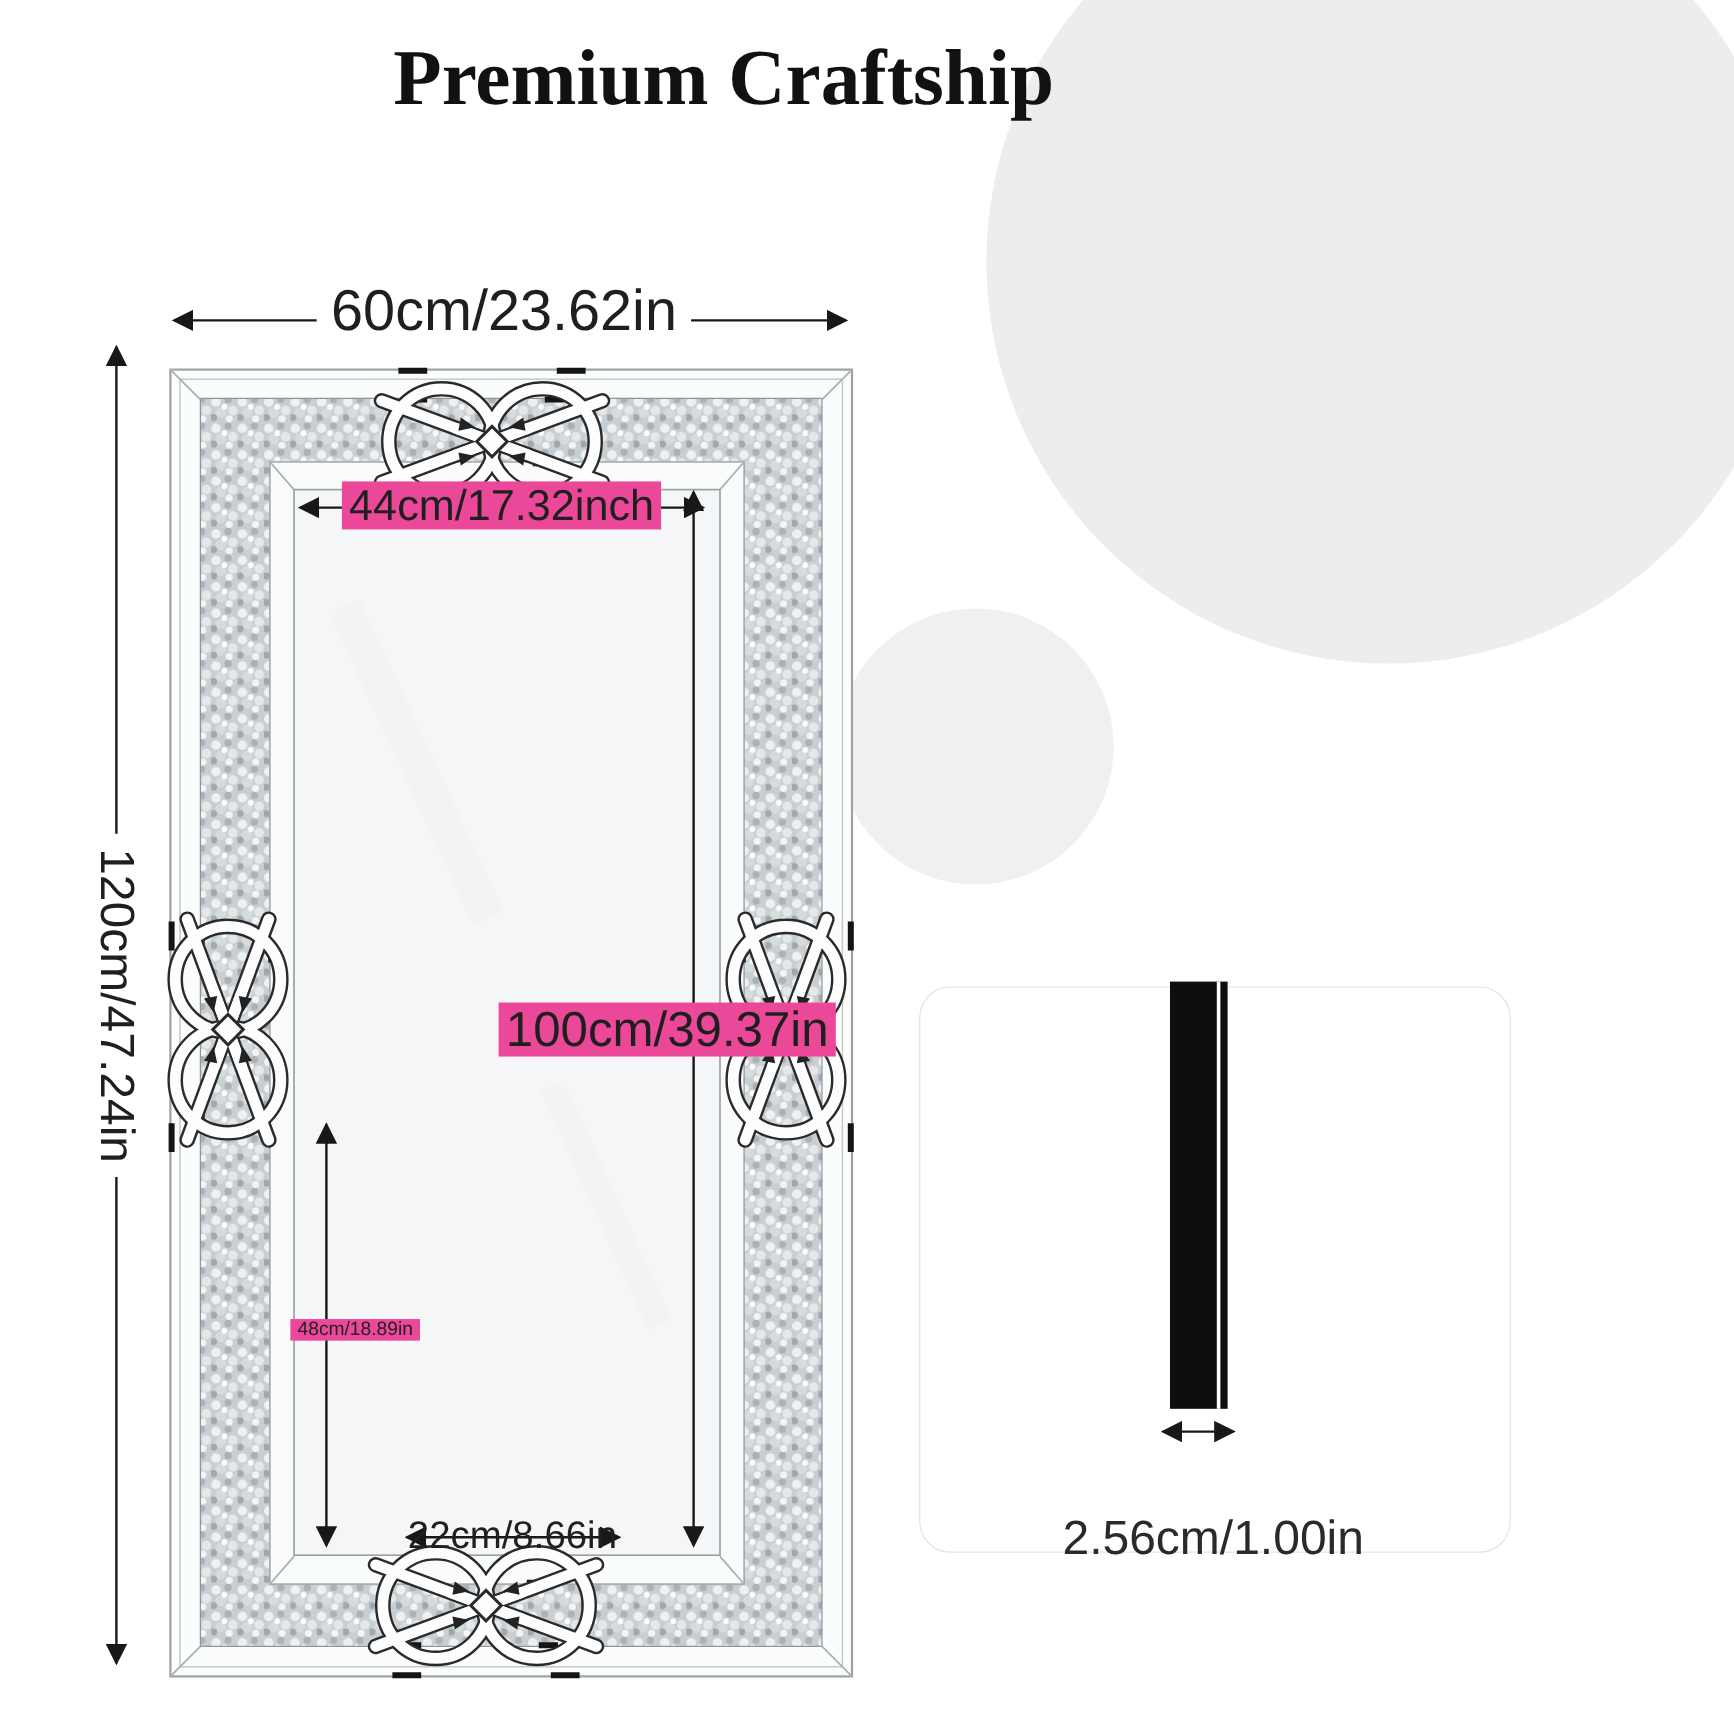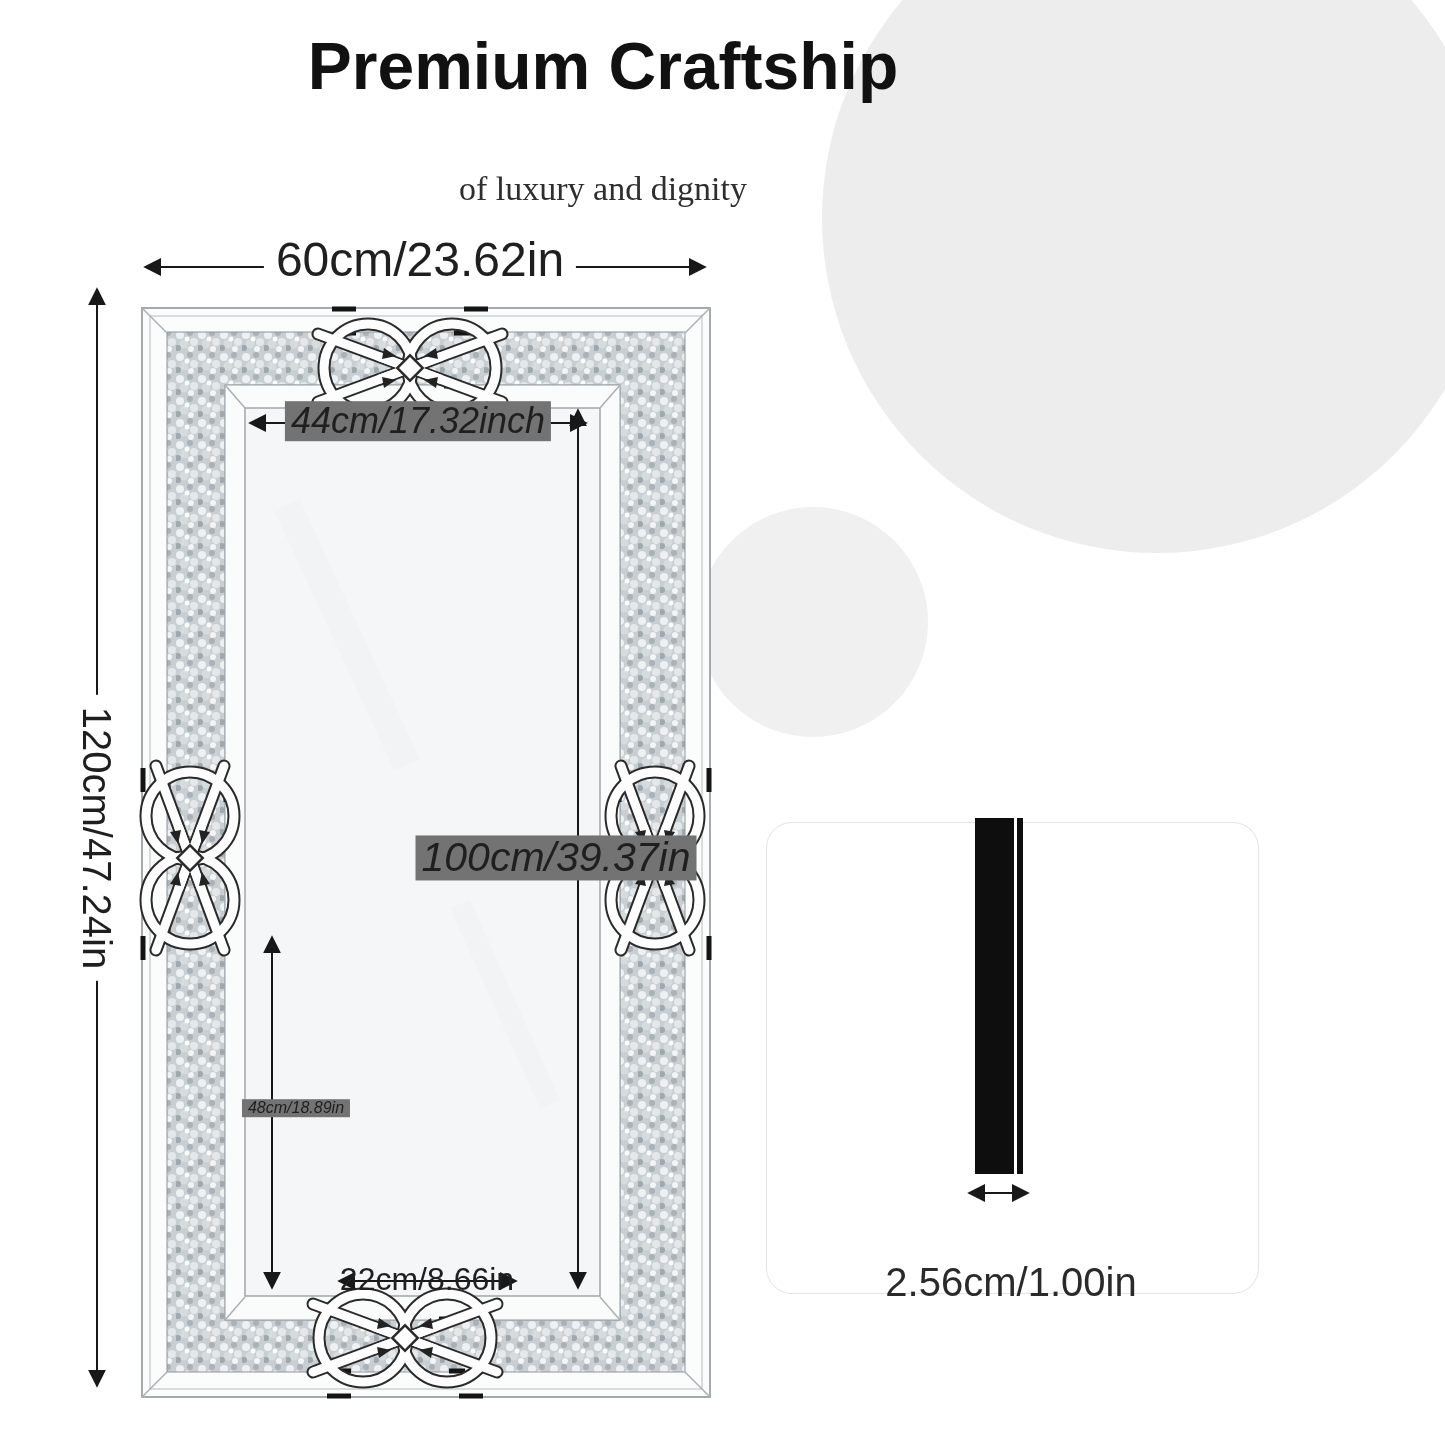--- a/index.html
+++ b/index.html
@@ -10,7 +10,7 @@
   #circle-small{left:698px;top:507px;width:230px;height:230px;background:#f0f0f1;}
 
   #title{position:absolute;left:603px;top:66px;transform:translate(-50%,-50%);
-         font-family:Liberation Sans, sans-serif;font-weight:bold;font-size:66px;color:#111;
+         font-family:Liberation Serif, serif;font-weight:bold;font-size:66px;color:#111;
          margin:0;white-space:nowrap;z-index:3;}
   .subtitle{position:absolute;transform:translate(-50%,-50%);
          font-family:"Liberation Serif",serif;font-size:34px;color:#2e2e2e;

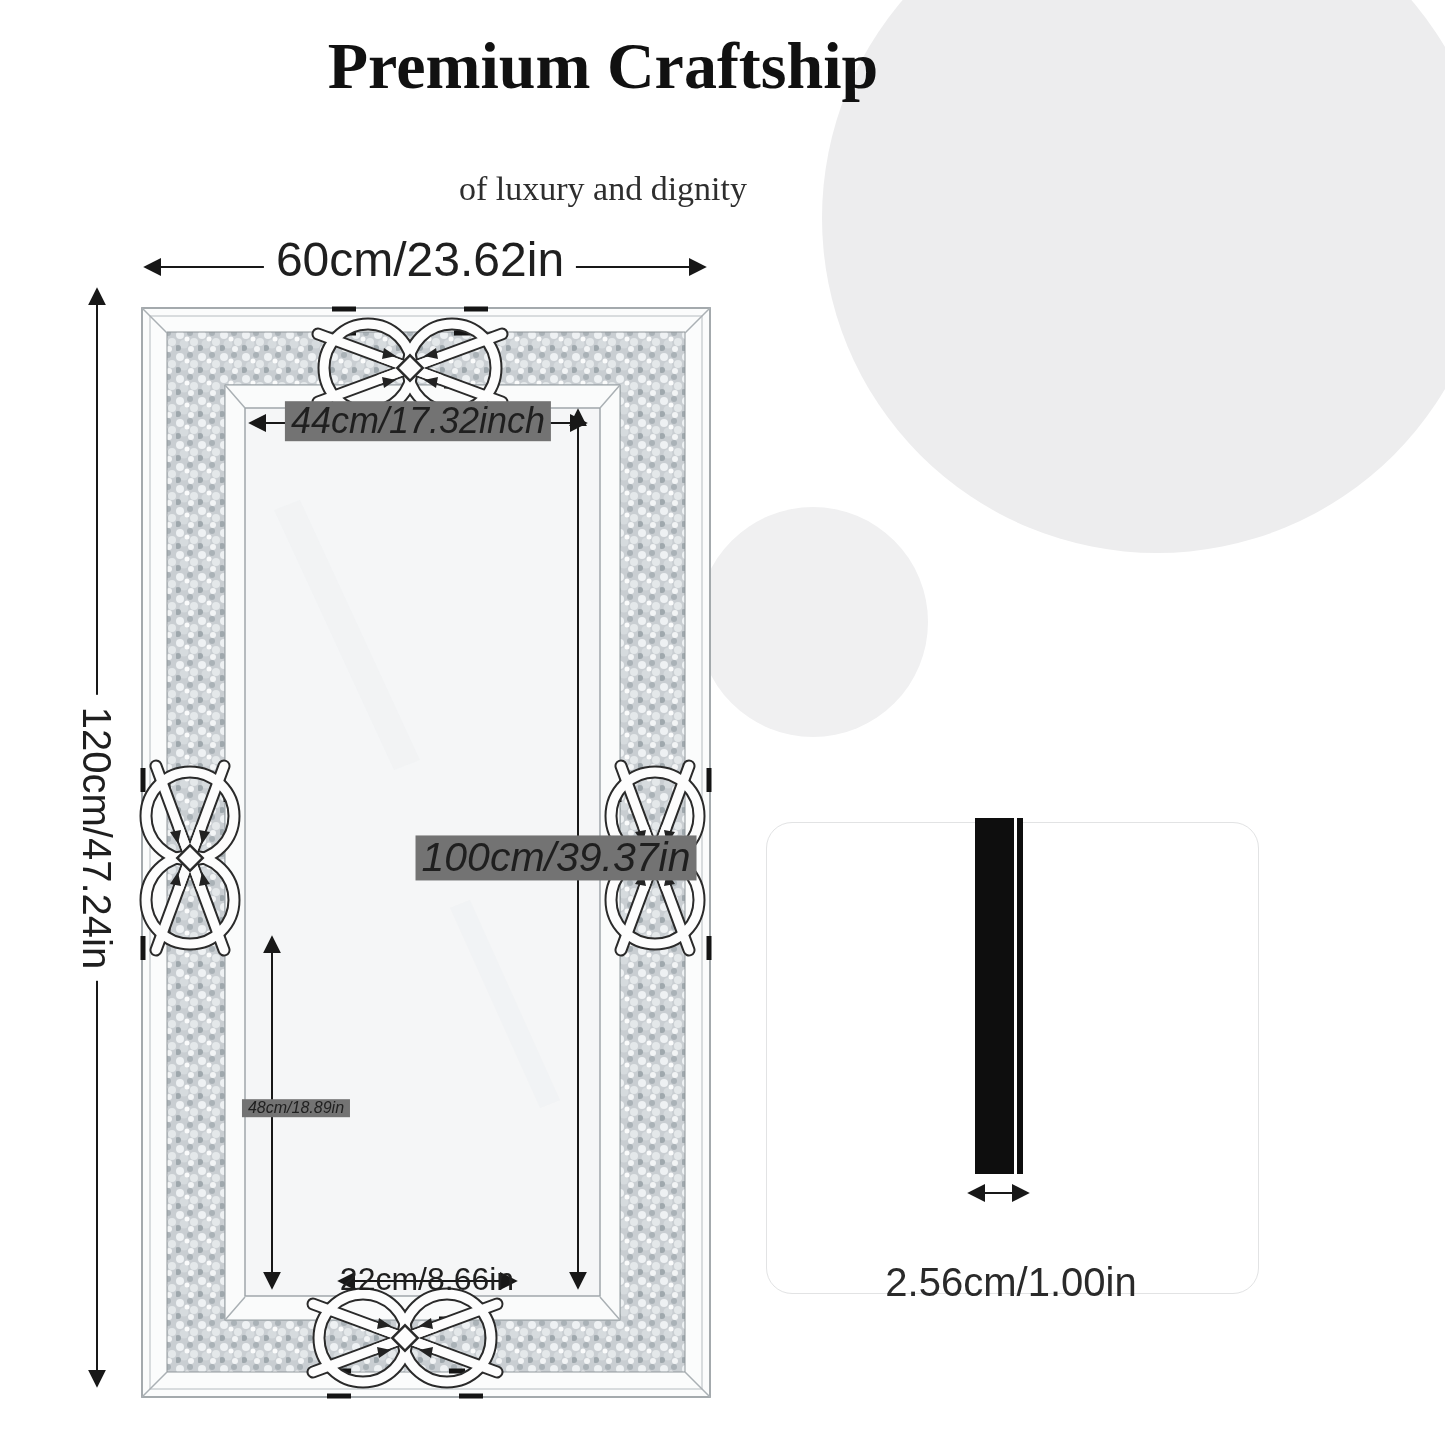--- a/index.html
+++ b/index.html
@@ -54,7 +54,6 @@
   <div id="circle-small" class="circle"></div>
 
   <h1 id="title">Premium Craftship</h1>
-  <div id="subtitle2" class="subtitle">of luxury and dignity</div>
 
   <div id="thickness-card"></div>
   <div id="thickness-bar">

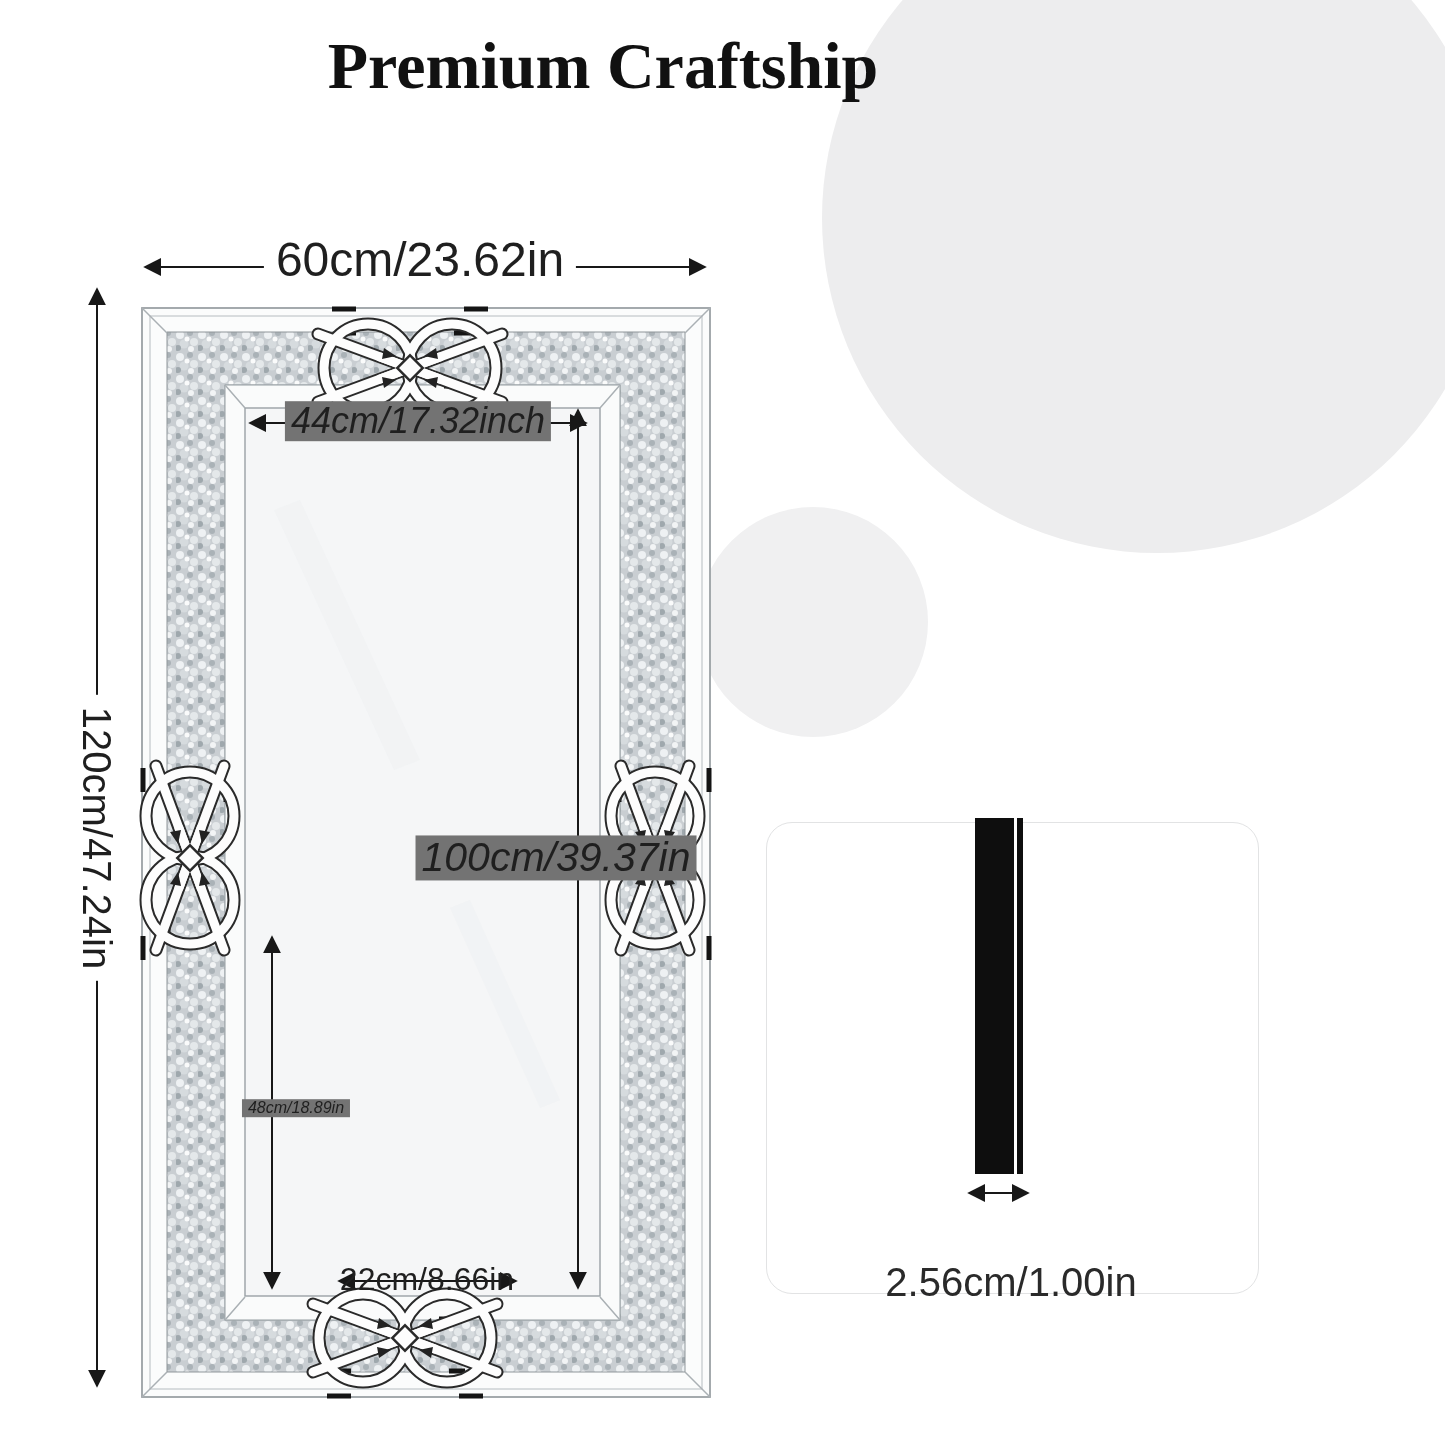--- a/index.html
+++ b/index.html
@@ -34,7 +34,7 @@
 
   .dim-label{position:absolute;transform:translate(-50%,-50%);color:#1f1f1f;
          white-space:nowrap;z-index:3;line-height:1.1;}
-  .bg-mirror{background:#737373;padding:0 6px;font-style:italic;}
+  .bg-mirror{background:#ec4899;padding:0 6px;}
   .bg-white{background:#ffffff;padding:0 12px;}
   .rot90{transform:translate(-50%,-50%) rotate(90deg);}
   #label-overall-width{left:420px;top:260px;font-size:48px;}

